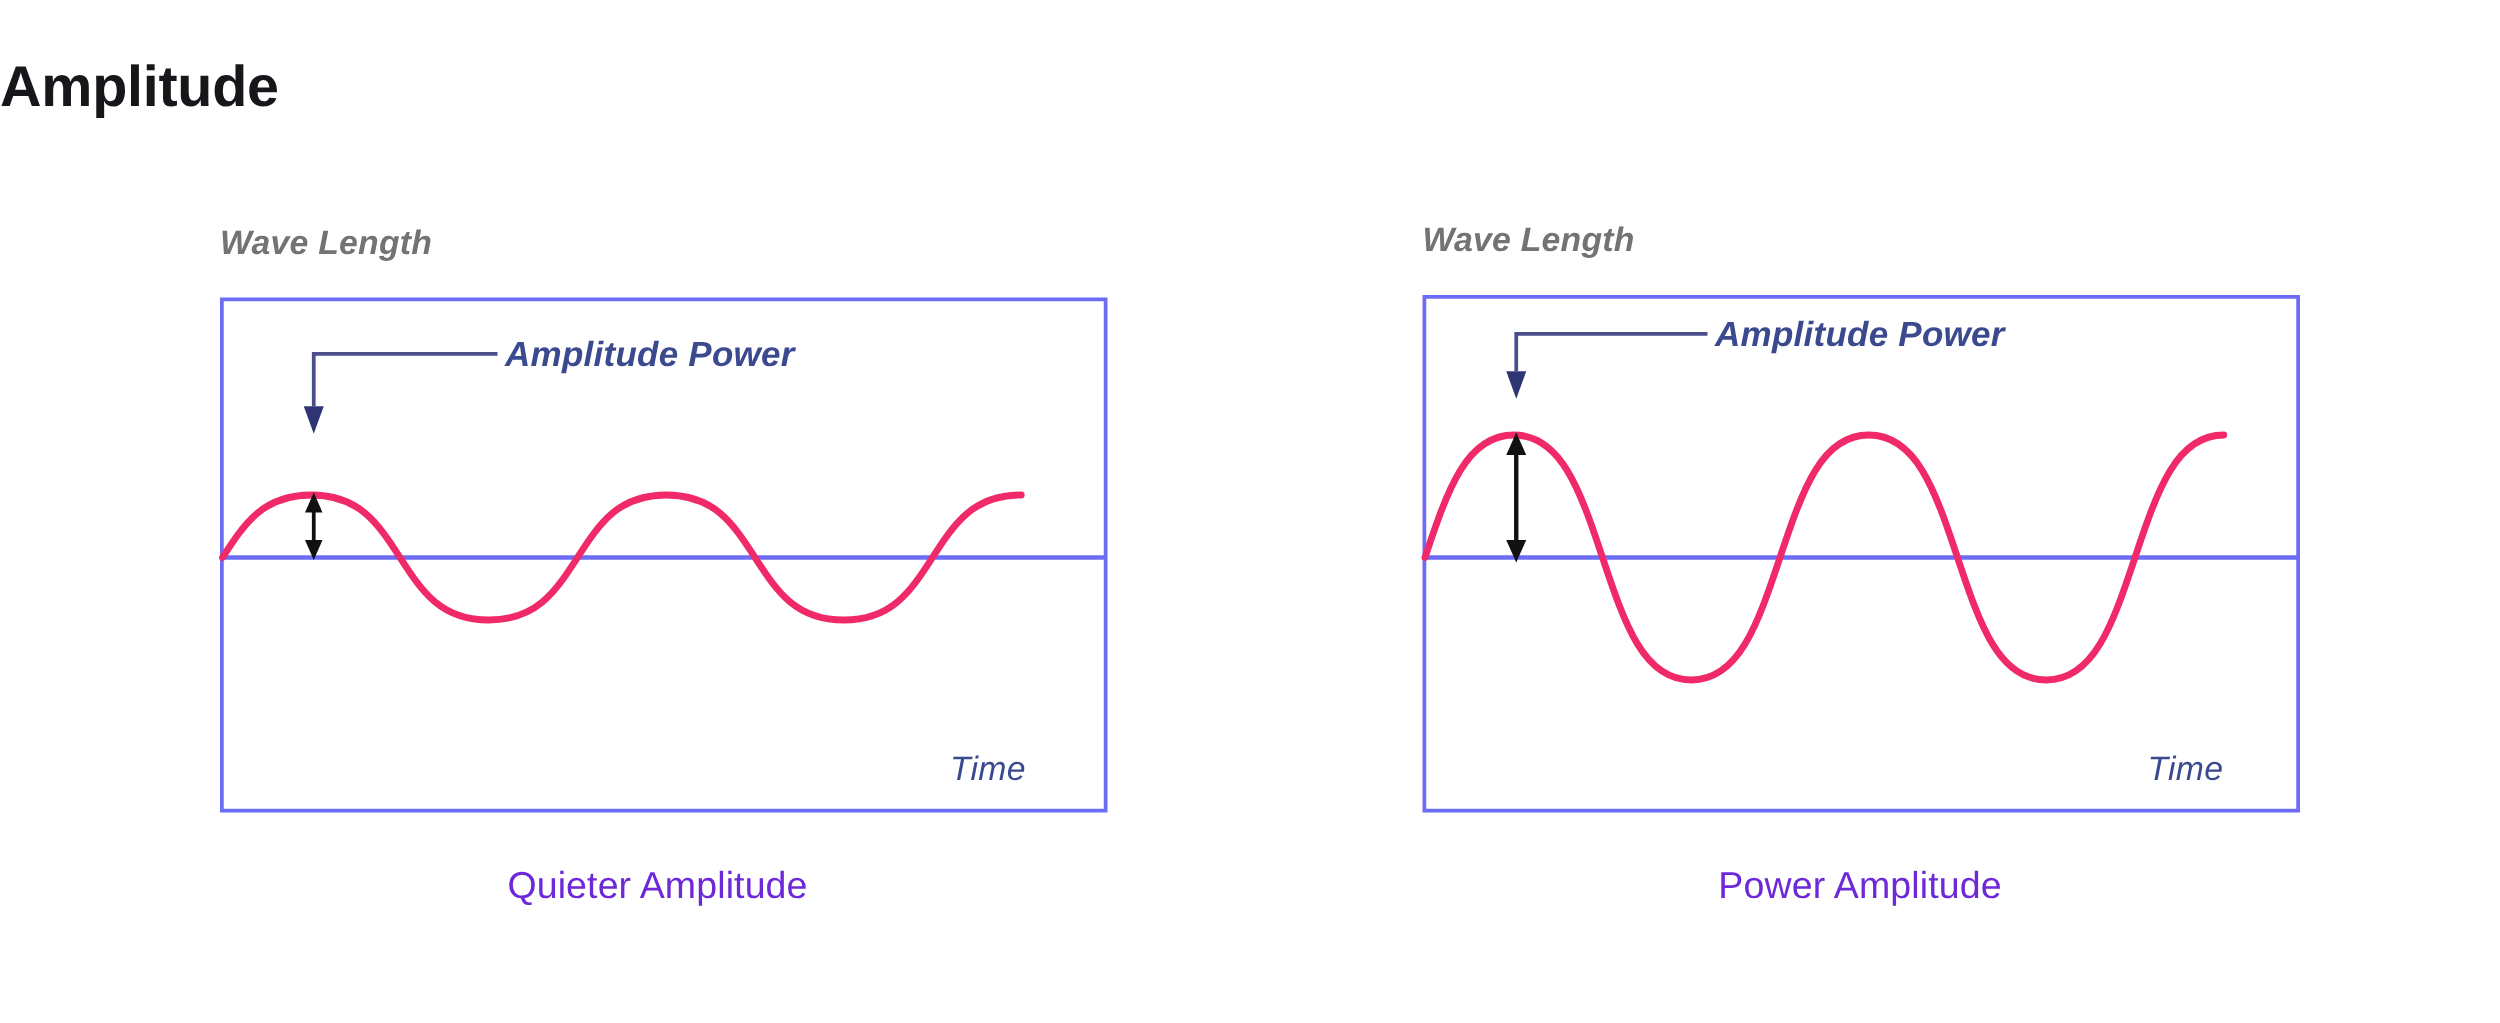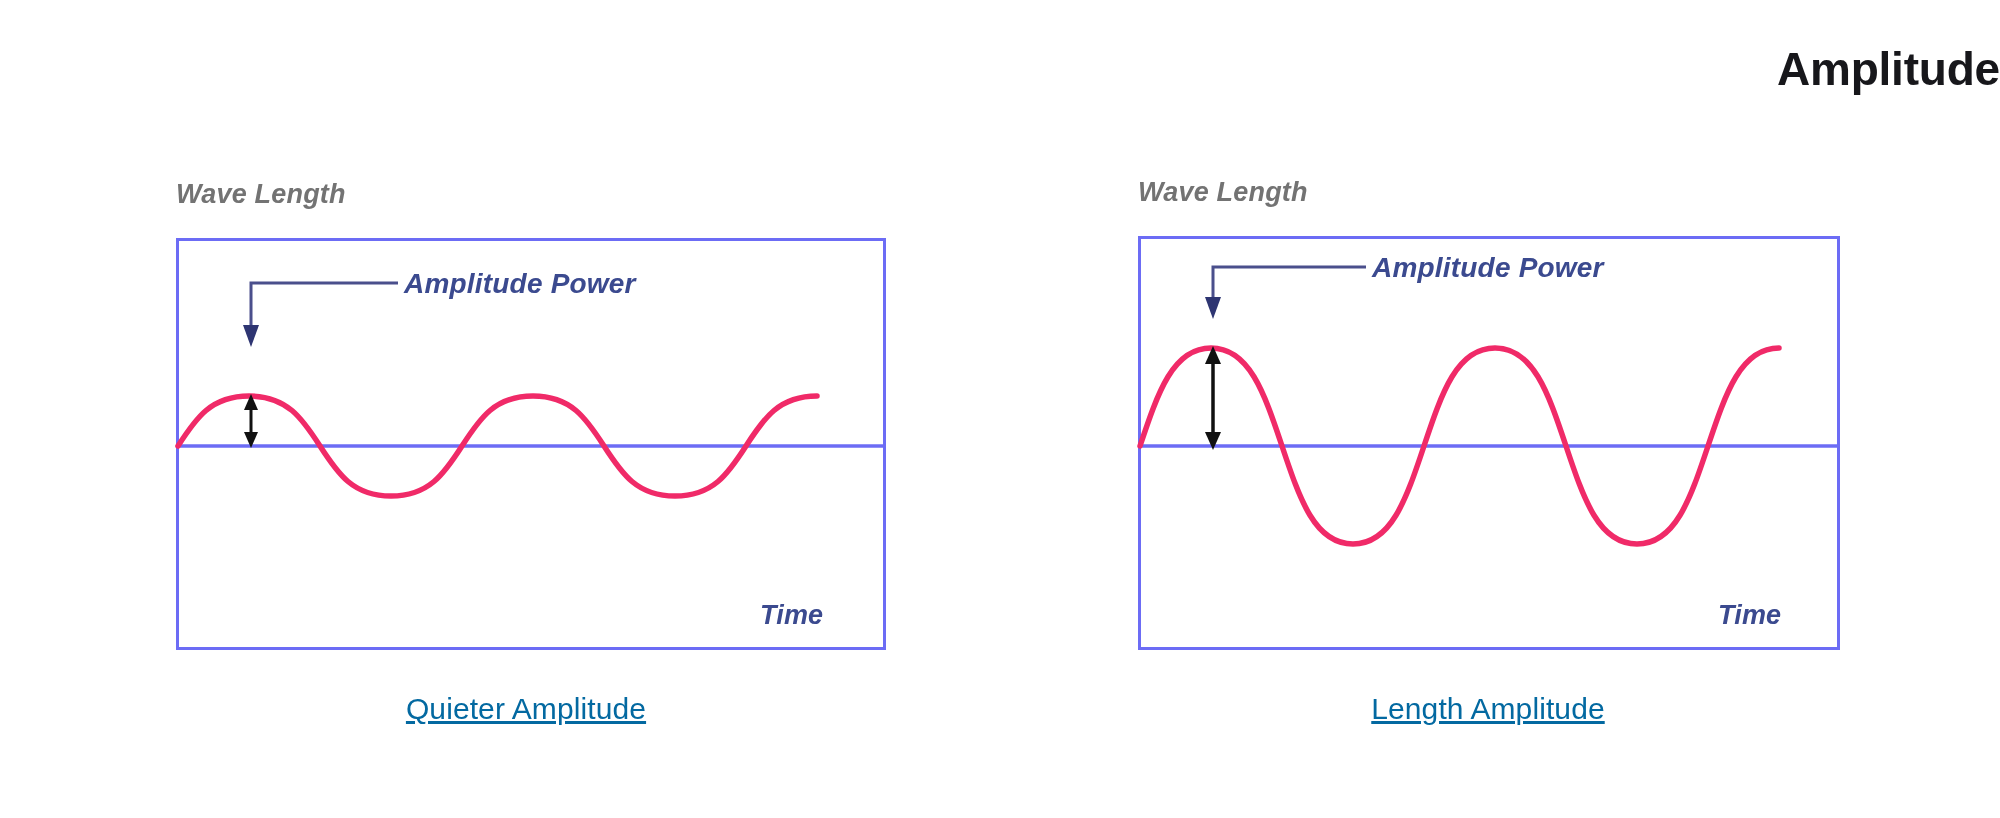--- a/index.html
+++ b/index.html
@@ -29,7 +29,7 @@
     left: 0;
     top: 42px;
     width: 2000px;
-    text-align: right;
+    text-align: left;
     font-size: 46px;
     font-weight: bold;
     color: #17171b;

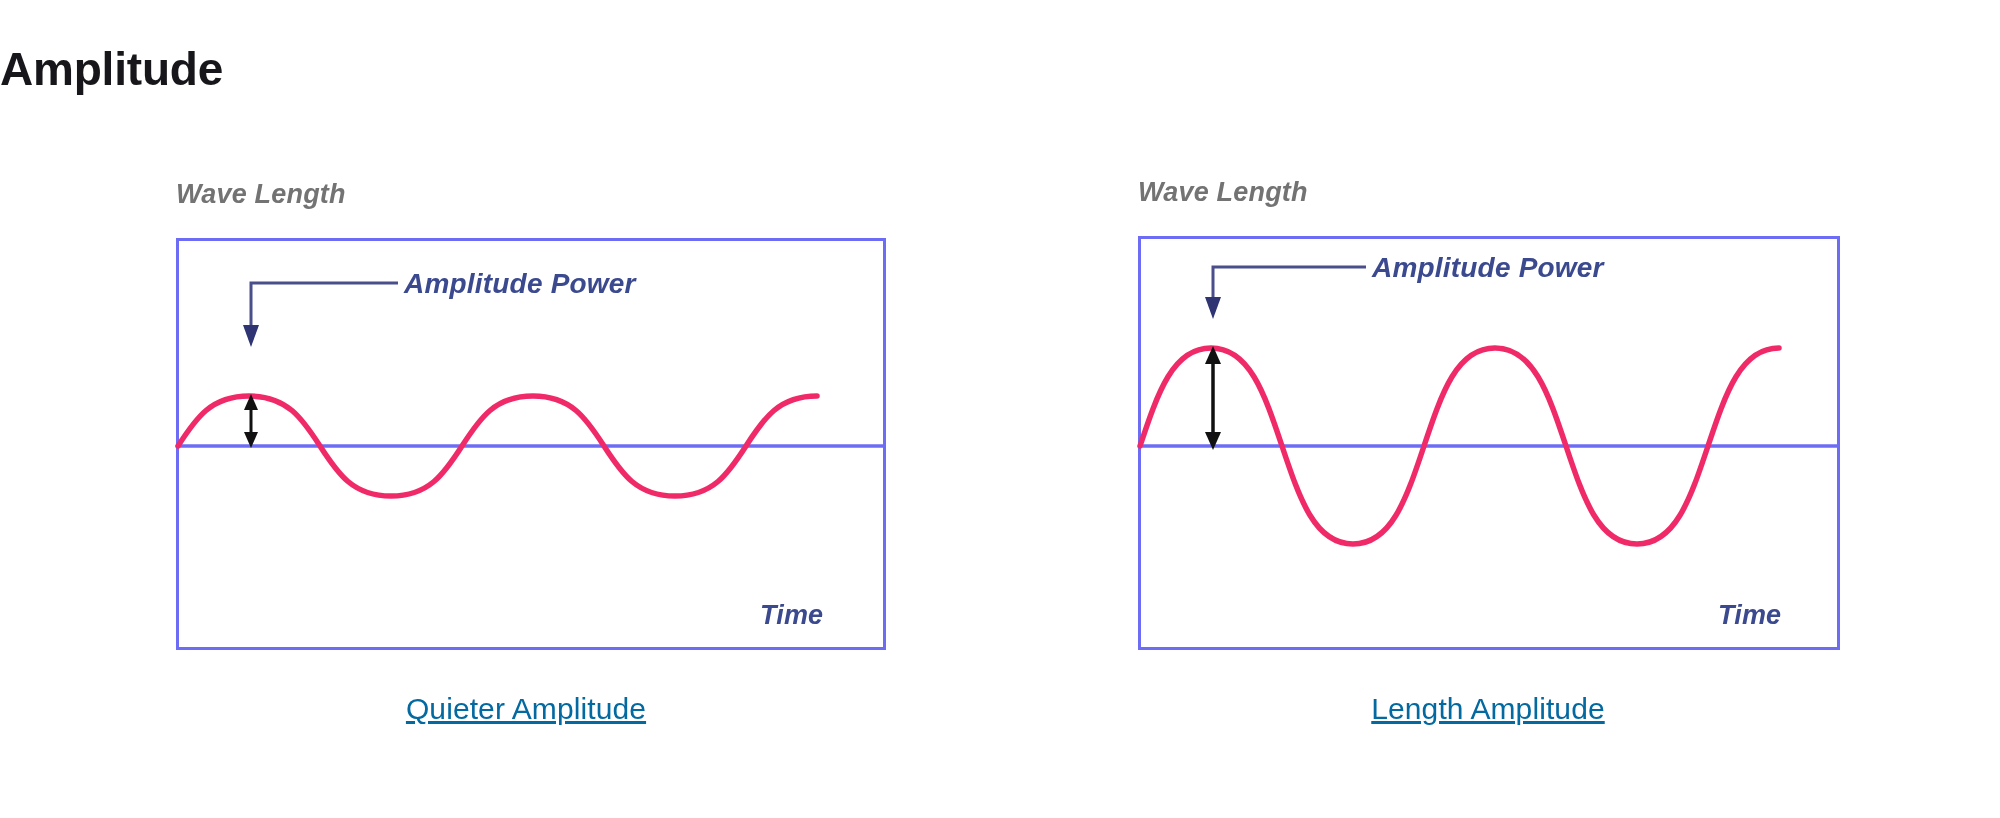--- a/index.html
+++ b/index.html
@@ -77,7 +77,7 @@
   .time-label {
     position: absolute;
     font-style: italic;
-    font-weight: bold;
+    font-weight: normal;
     font-size: 27px;
     color: #3b4a8f;
     letter-spacing: 0.2px;

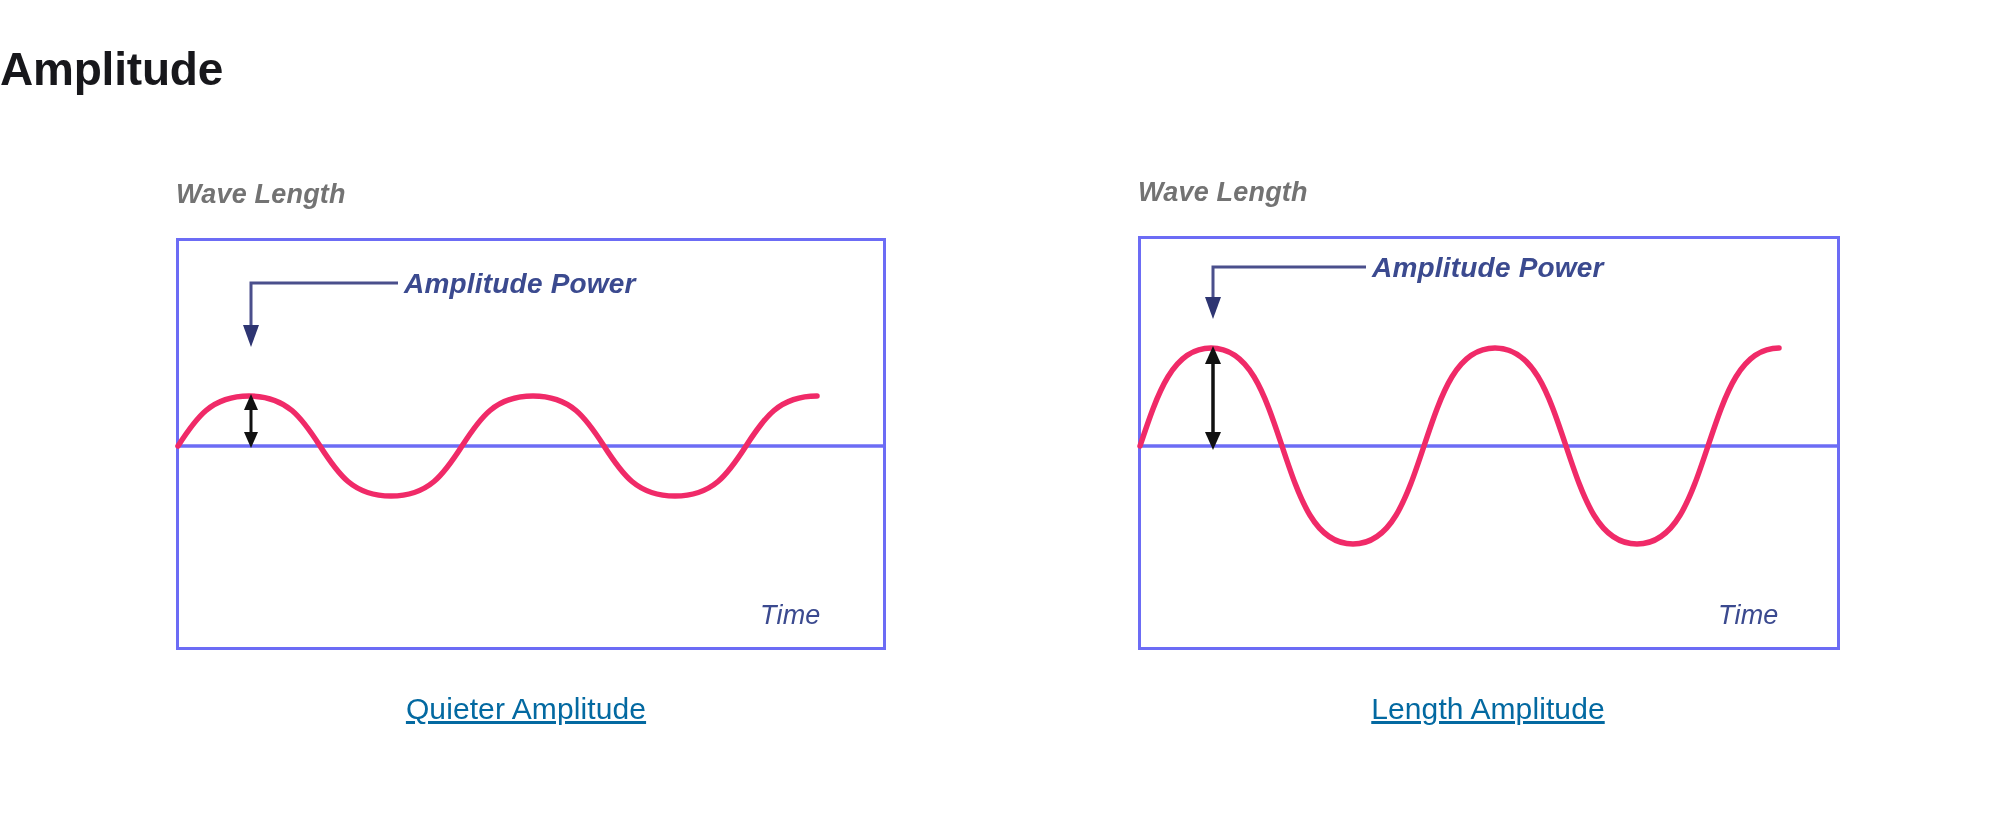--- a/index.html
+++ b/index.html
@@ -43,9 +43,8 @@
     text-align: center;
     font-size: 30px;
     font-weight: 400;
-    color: #0369a1;
+    color: #6d28d9;
     letter-spacing: 0.1px;
-    text-decoration: underline;
   }
   .caption.left  { left: 166px; }
   .caption.right { left: 1128px; }

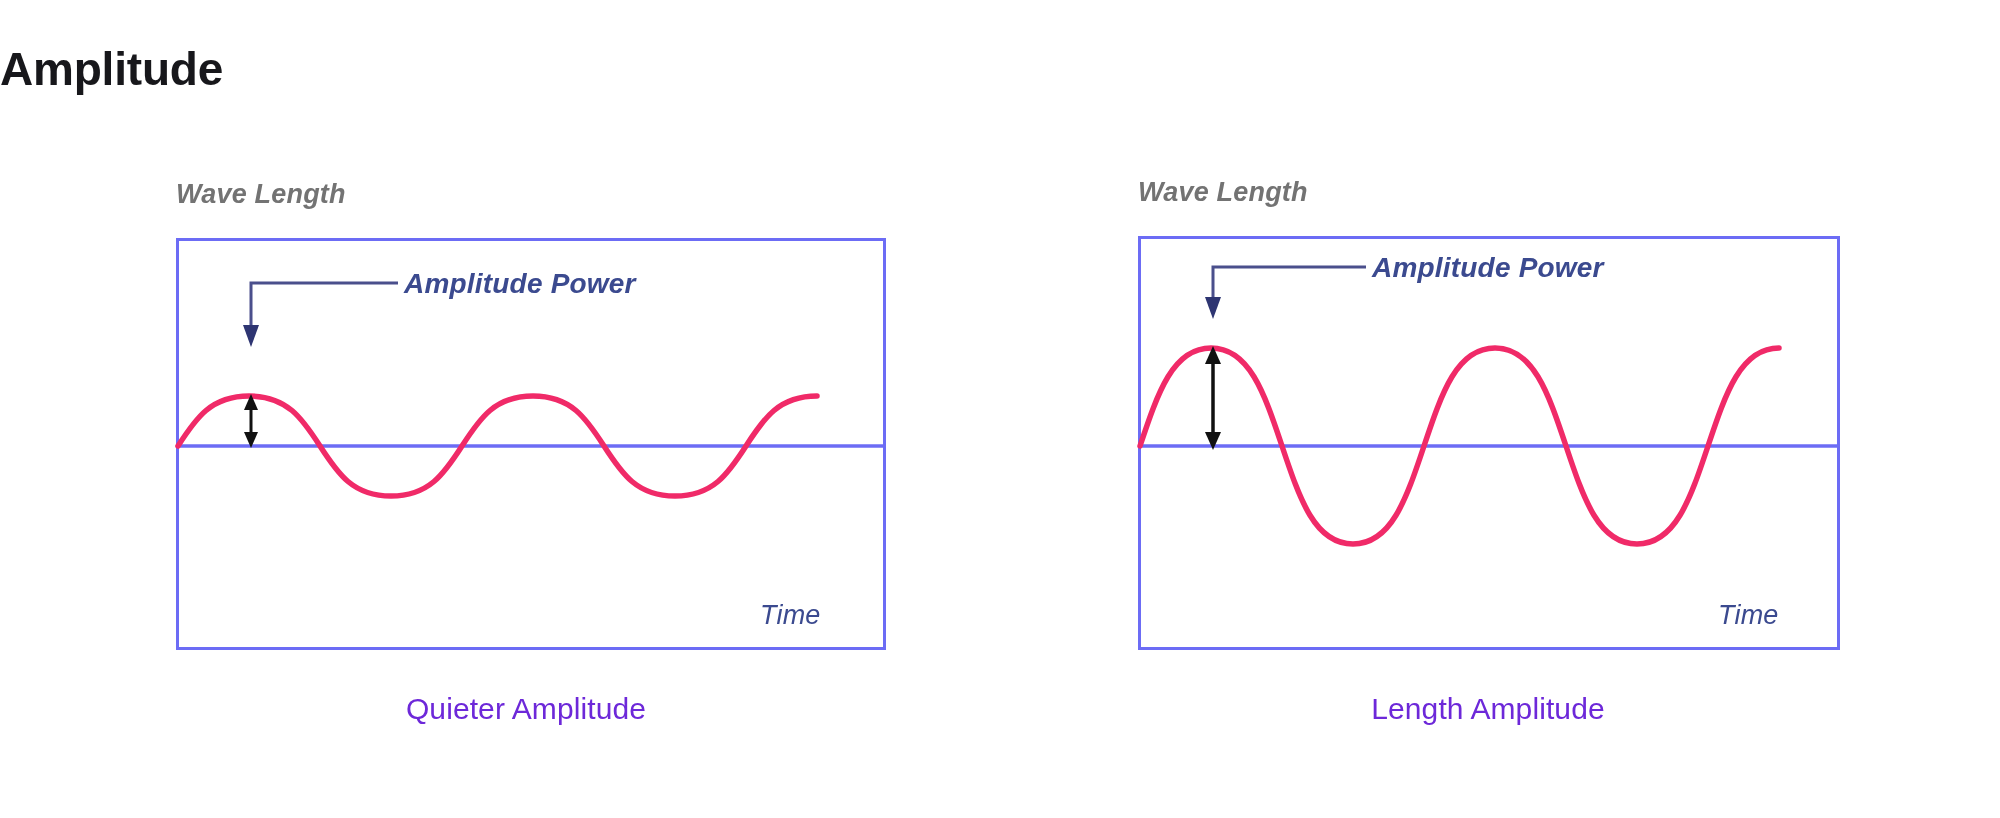--- a/index.html
+++ b/index.html
@@ -153,7 +153,7 @@
 
   <div class="time-label right">Time</div>
 
-  <div class="caption right">Length Amplitude</div>
+  <div class="caption right">Power Amplitude</div>
 
 </div>
 

